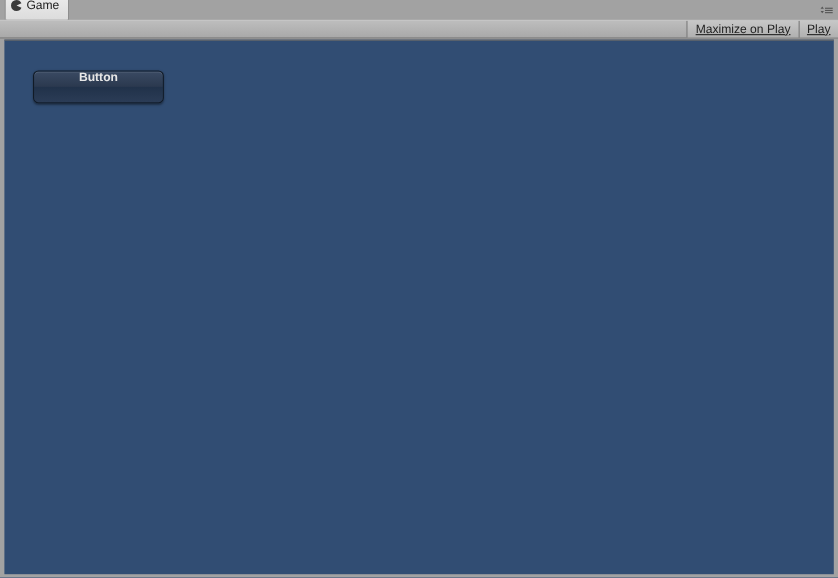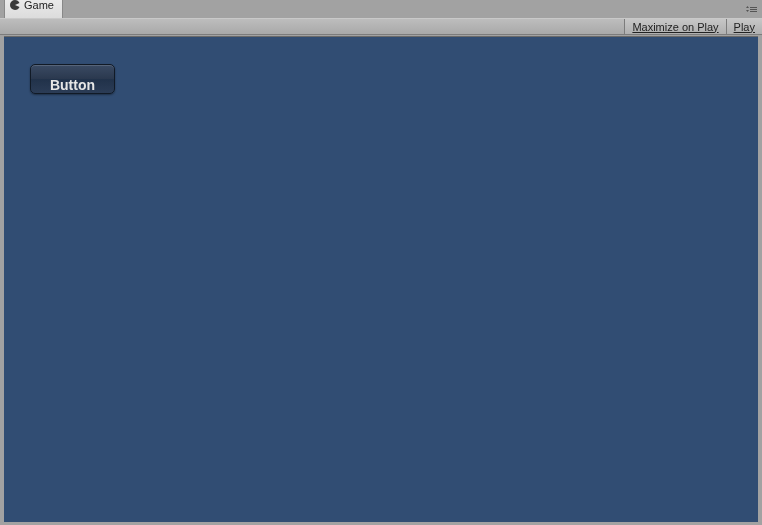--- a/index.html
+++ b/index.html
@@ -105,16 +105,16 @@
       position: absolute;
       left: 26px;
       top: 27px;
-      width: 85px;
+      width: 119px;
       height: 30px;
       background: linear-gradient(to bottom, #3a4a63 0%, #2b394f 48%, #21324a 52%, #2b3c56 100%);
       border: 1px solid #111a26;
       border-radius: 5px;
       color: #e6e6e6;
       font-weight: bold;
-      font-size: 14px;
+      font-size: 11px;
       display: flex;
-      align-items: flex-end;
+      align-items: flex-start;
       justify-content: center;
       box-shadow: inset 0 1px 0 rgba(255,255,255,0.15), 0 1px 2px rgba(0,0,0,0.4);
       cursor: pointer;

